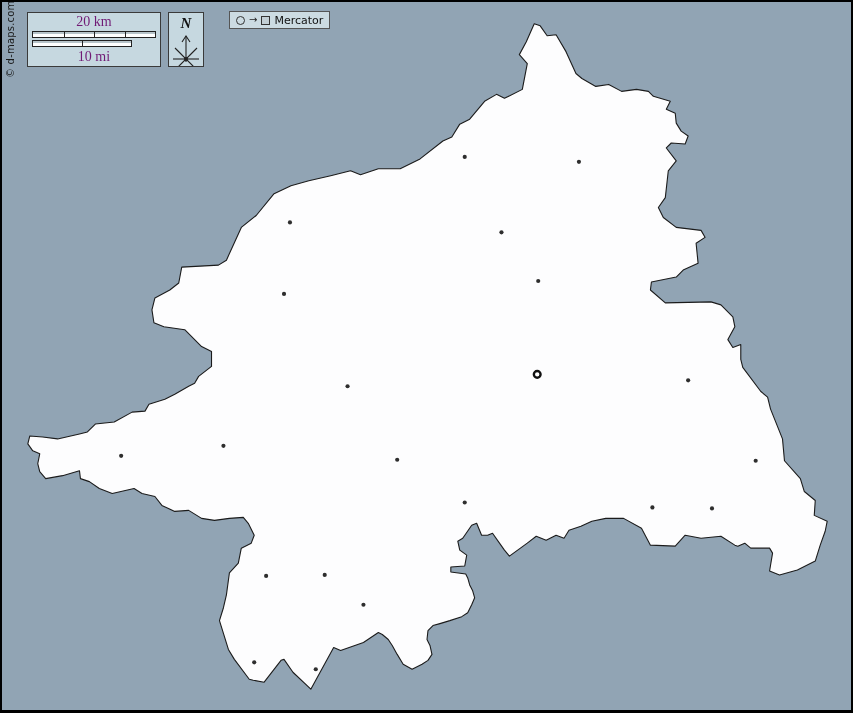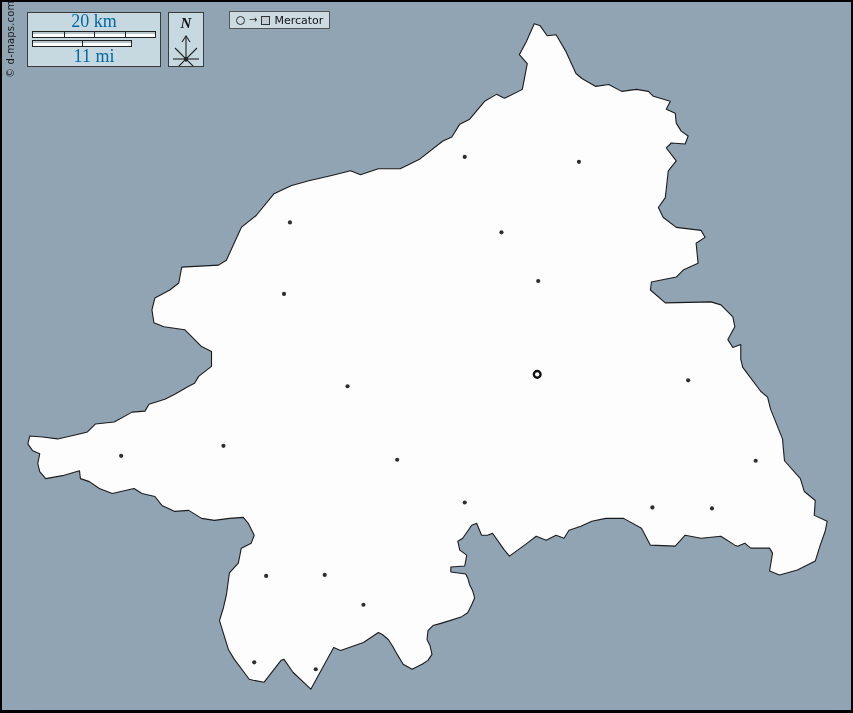--- a/index.html
+++ b/index.html
@@ -33,7 +33,7 @@
   }
   .scale-label{
     font-family:"Liberation Serif","DejaVu Serif",serif;
-    font-size:18px;color:#0369a1;line-height:15px;
+    font-size:14px;color:#701a75;line-height:15px;
   }
   .bar{
     position:relative;height:7px;box-sizing:border-box;

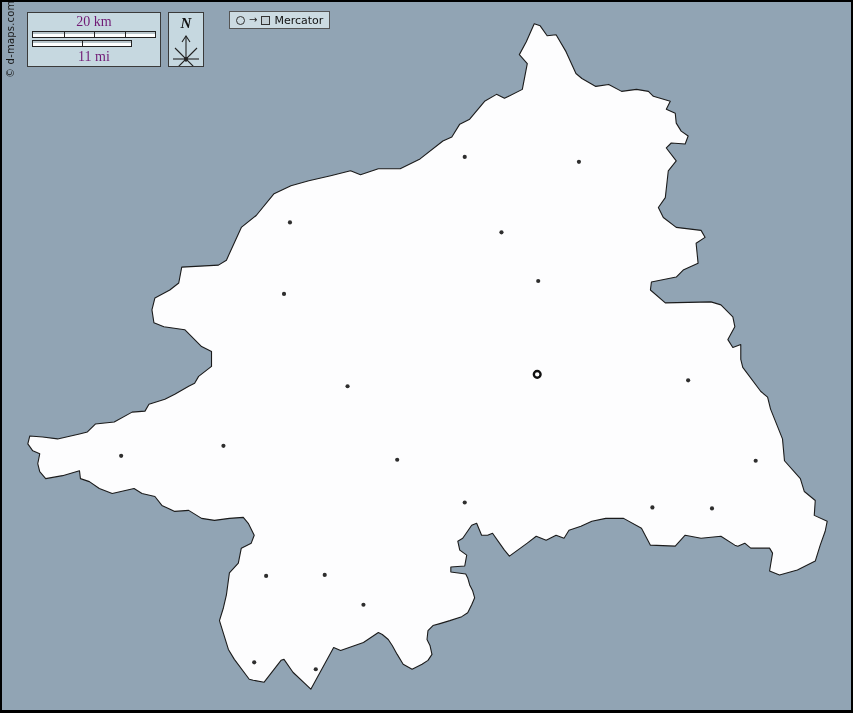--- a/index.html
+++ b/index.html
@@ -112,7 +112,7 @@
     <div class="bar bar-mi">
       <span class="tick" style="left:50%"></span>
     </div>
-    <div class="scale-label">11 mi</div>
+    <div class="scale-label">10 mi</div>
   </div>
 
   <div class="compass-panel">

